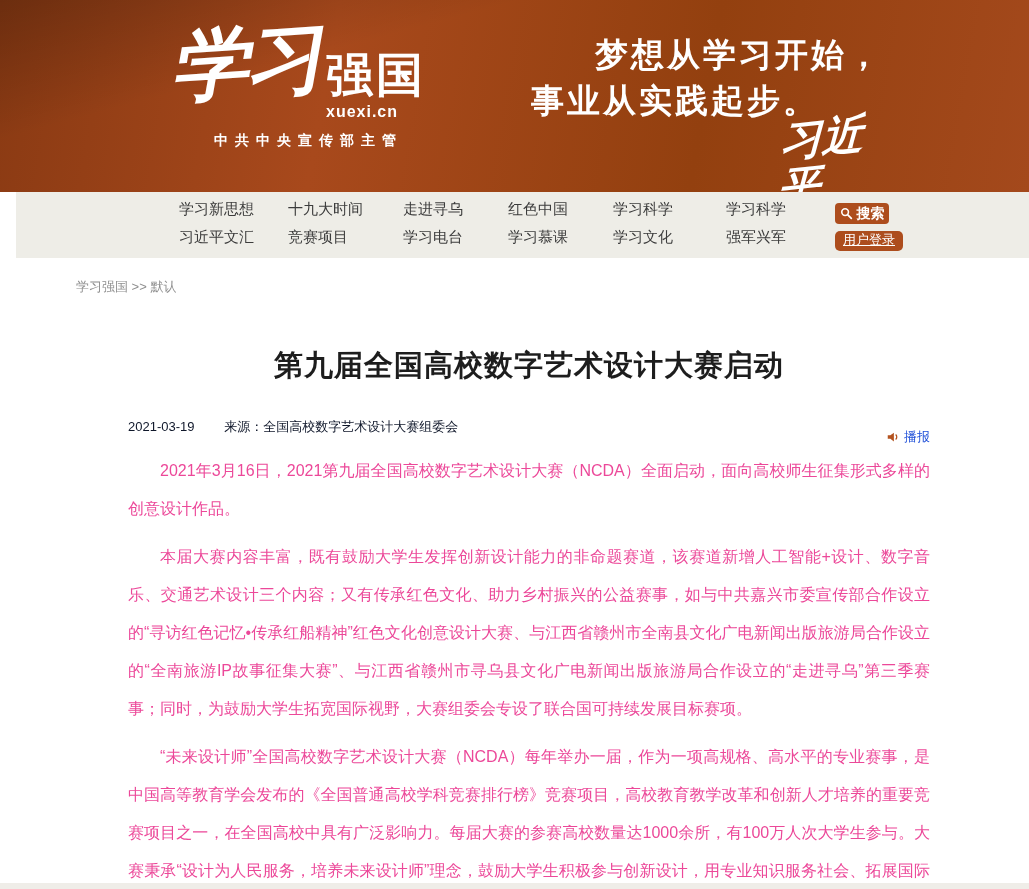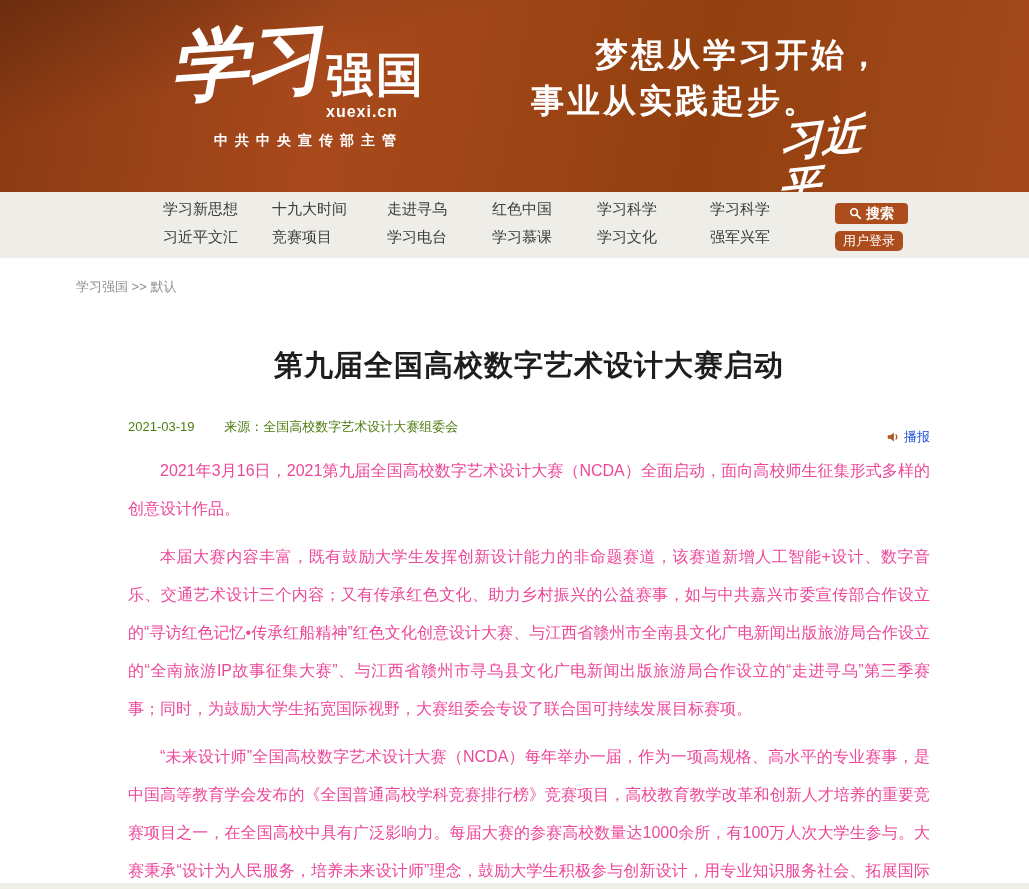--- a/index.html
+++ b/index.html
@@ -85,6 +85,7 @@
     position: relative;
     height: 66px;
     background: #eeede7;
+    margin-left: 16px;
   }
   .nav-grid {
     position: absolute;

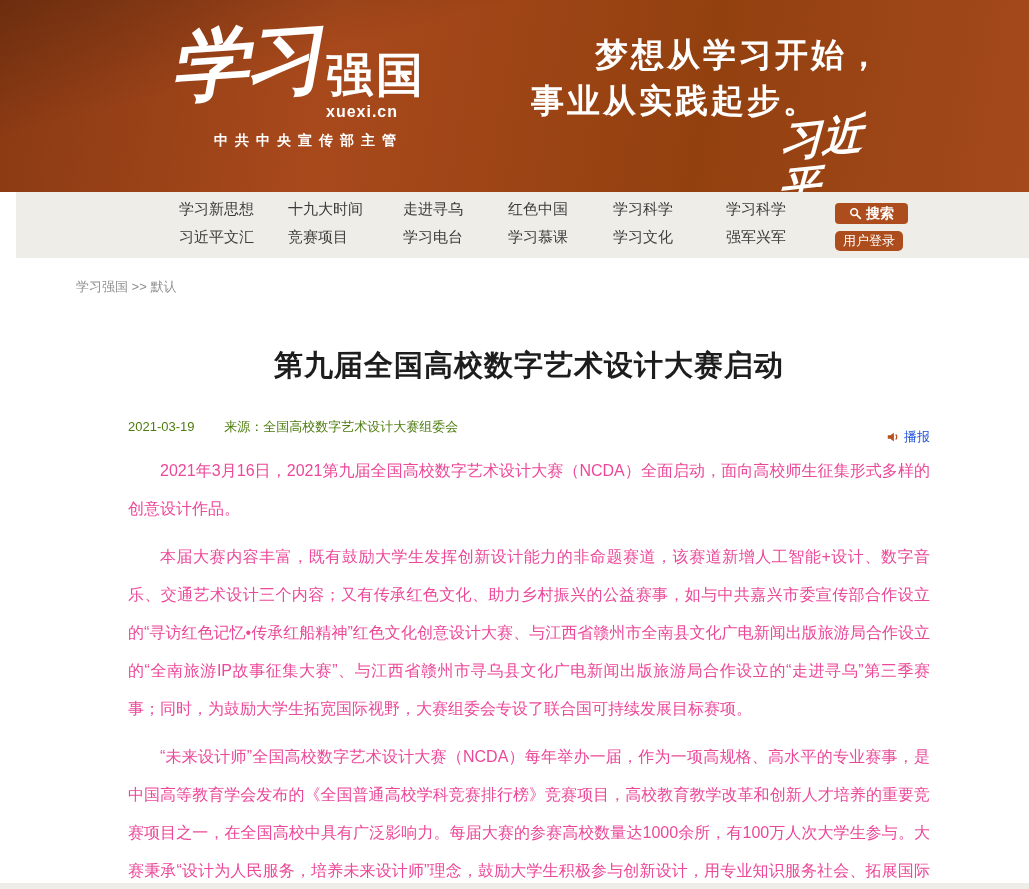--- a/index.html
+++ b/index.html
@@ -104,7 +104,7 @@
   }
   .nav-buttons { position: absolute; right: 123px; top: 11px; width: 71px; }
   .search-btn {
-    width: 73px; height: 21px;
+    width: 54px; height: 21px;
     border: none;
     border-radius: 4px;
     background: #ad4d1d;

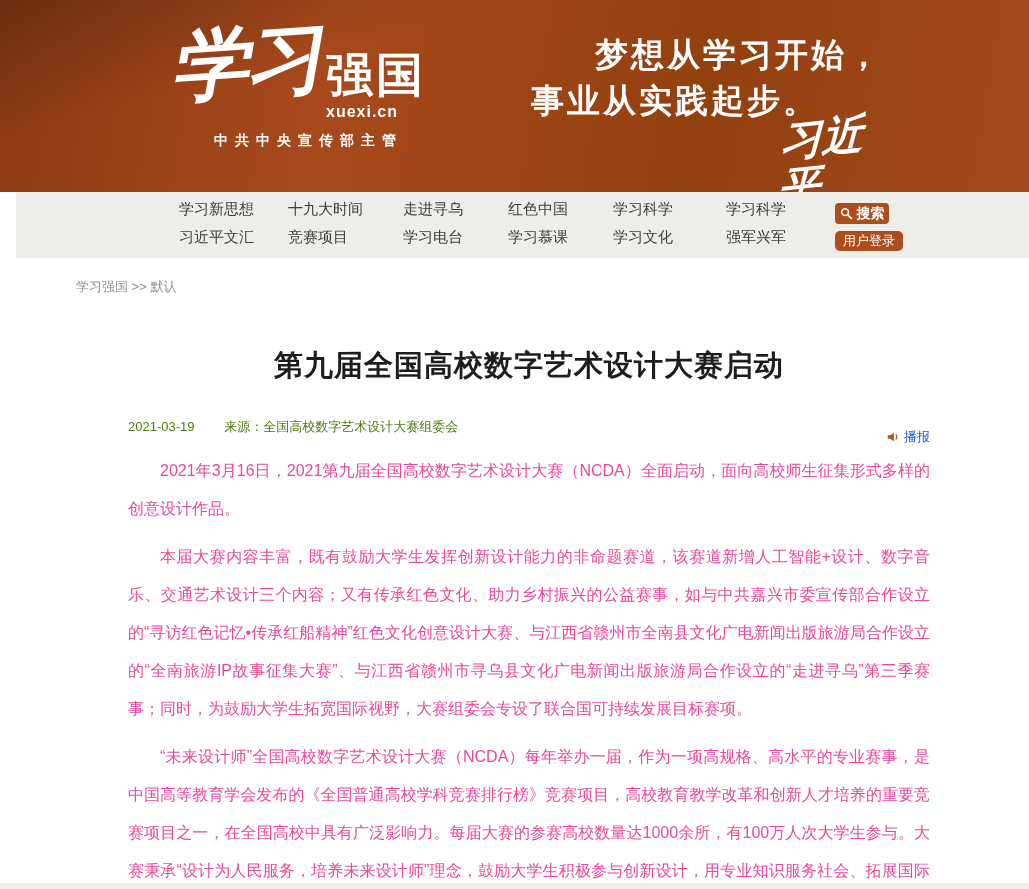--- a/index.html
+++ b/index.html
@@ -123,9 +123,10 @@
     background: #ad4d1d;
     color: #ffffff;
     font-size: 13px;
-    display: flex; align-items: center; justify-content: center;
+    display: flex; justify-content: center;
     cursor: pointer;
     font-family: inherit;
+    text-decoration: underline;
   }
 
   

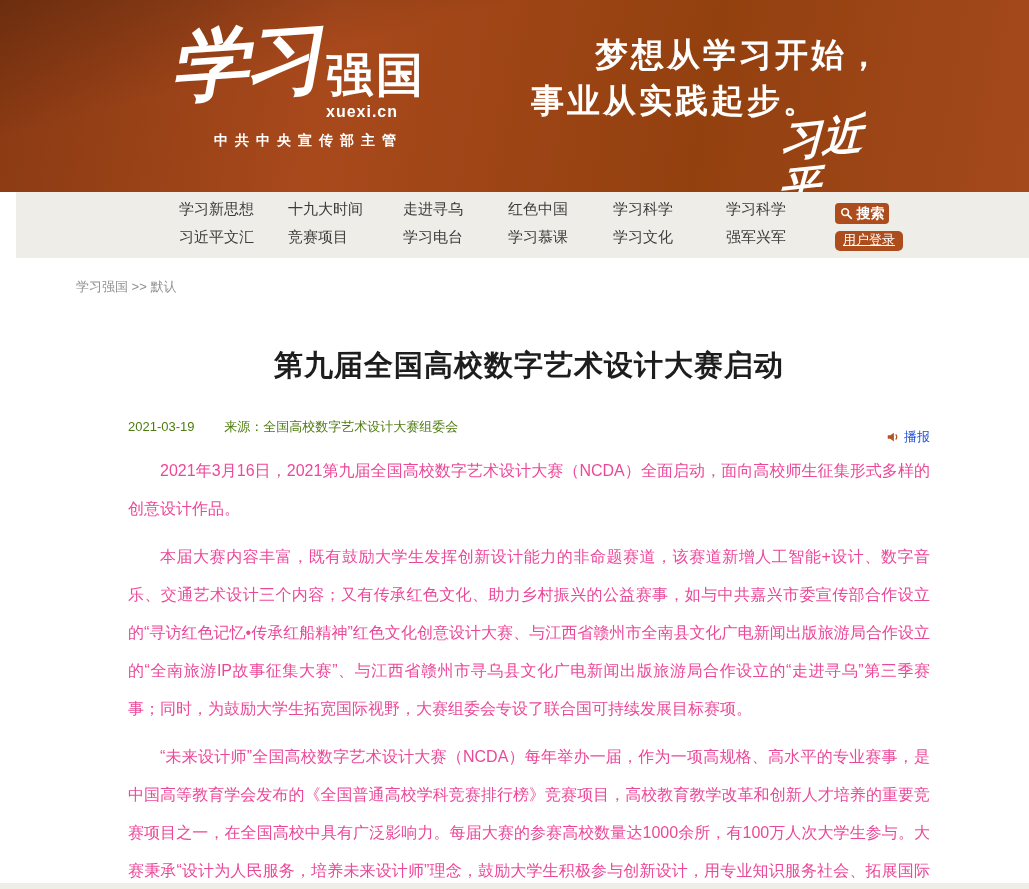--- a/index.html
+++ b/index.html
@@ -156,7 +156,7 @@
     justify-content: space-between;
     align-items: flex-end;
   }
-  .meta-left { font-size: 13px; color: #4d7c0f; }
+  .meta-left { font-size: 13px; color: #0f172a; }
   .meta-left .source { margin-left: 26px; }
   .broadcast {
     border: none;

